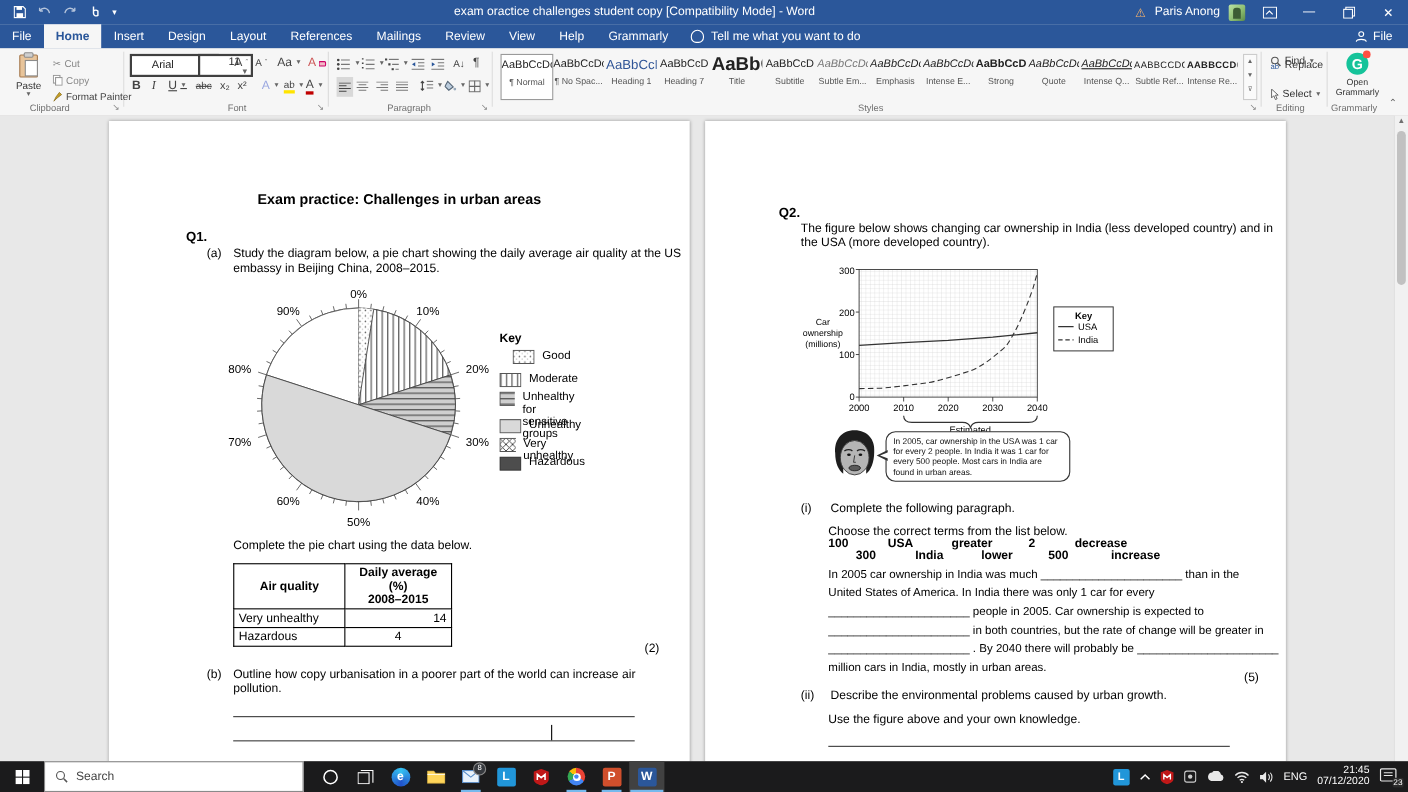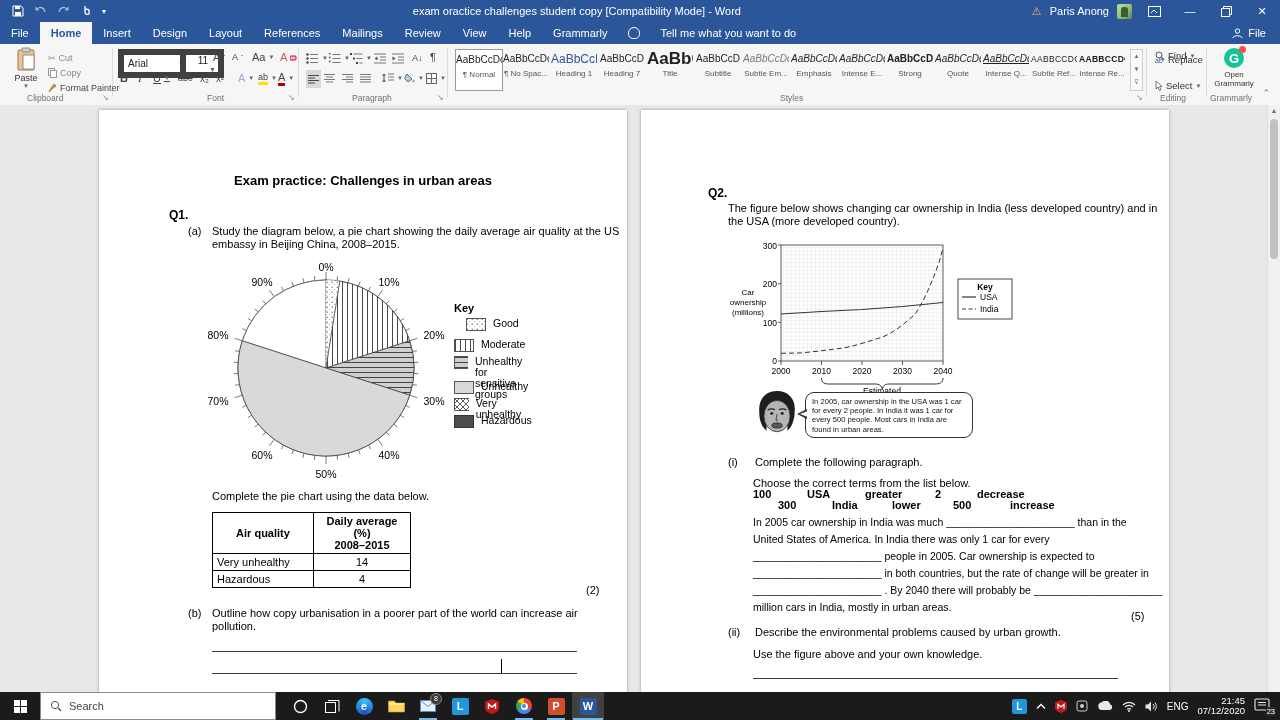--- a/index.html
+++ b/index.html
@@ -23,7 +23,7 @@
   .tabrow{position:absolute;left:0;top:22px;width:1280px;height:22px;background:#2b579a;display:flex;align-items:stretch;color:#fff;font-size:11px;}
   .tab{display:flex;align-items:center;padding:0 11px;white-space:nowrap;}
   .tab.active{background:#f6f6f6;color:#2b579a;font-weight:bold;}
-  .tellme{display:flex;align-items:center;gap:20px;padding:0 10px;}
+  .tellme{display:flex;align-items:center;gap:6px;padding:0 10px;}
   .bulb{width:10px;height:10px;border:1.2px solid #fff;border-radius:50% 50% 40% 40%;position:relative;}
   .share{margin-left:auto;display:flex;align-items:center;gap:5px;padding-right:14px;}
 

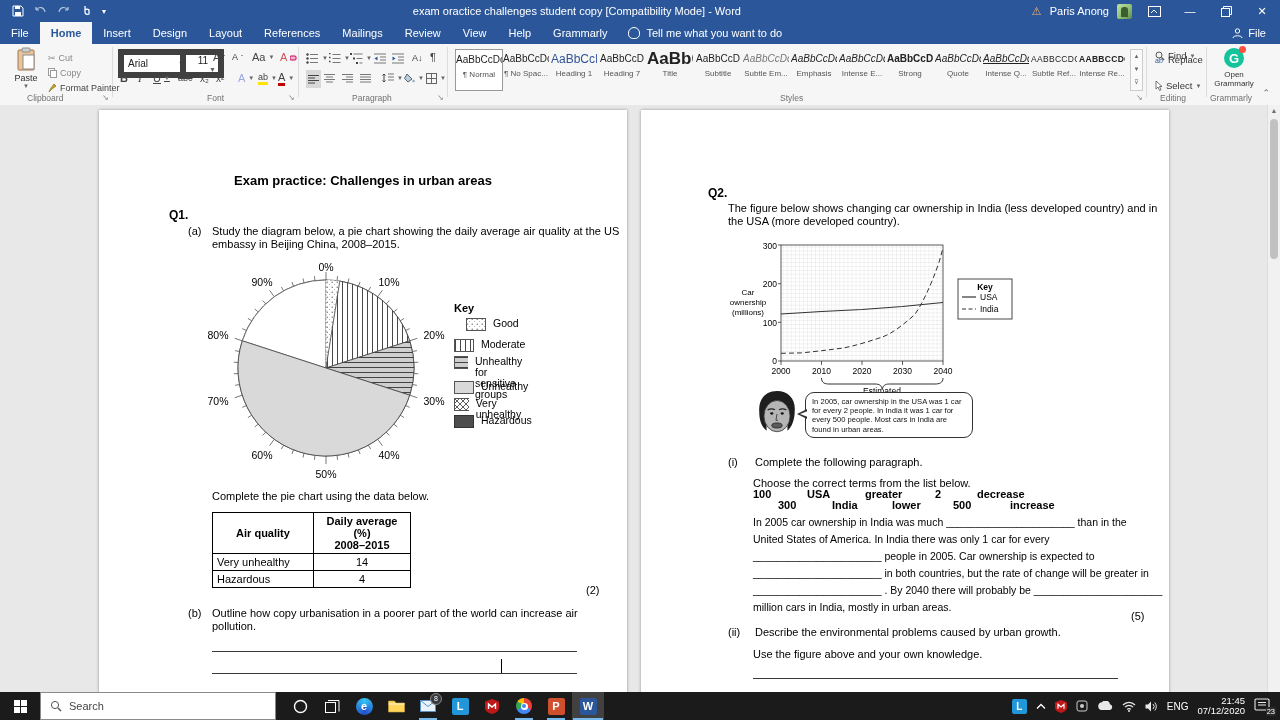--- a/index.html
+++ b/index.html
@@ -33,7 +33,7 @@
   .g-lbl{position:absolute;top:49px;font-size:8.5px;color:#707070;}
   .launch{position:absolute;top:49px;font-size:8px;color:#888;}
   .rbtn{position:absolute;height:16px;display:flex;align-items:center;gap:3px;color:#444;font-size:9px;white-space:nowrap;}
-  .combo{position:absolute;height:17px;border:6px solid #404040;background:#fff;display:flex;align-items:center;font-size:10px;color:#222;padding:0 2px 0 4px;}
+  .combo{position:absolute;height:17px;border:2px solid #404040;background:#fff;display:flex;align-items:center;font-size:10px;color:#222;padding:0 2px 0 18px;}
   .combo .arr{margin-left:auto;color:#666;font-size:7px;padding-left:3px;}
   .fx{font-size:11px;color:#444;}
   .u-l{text-decoration:underline;}

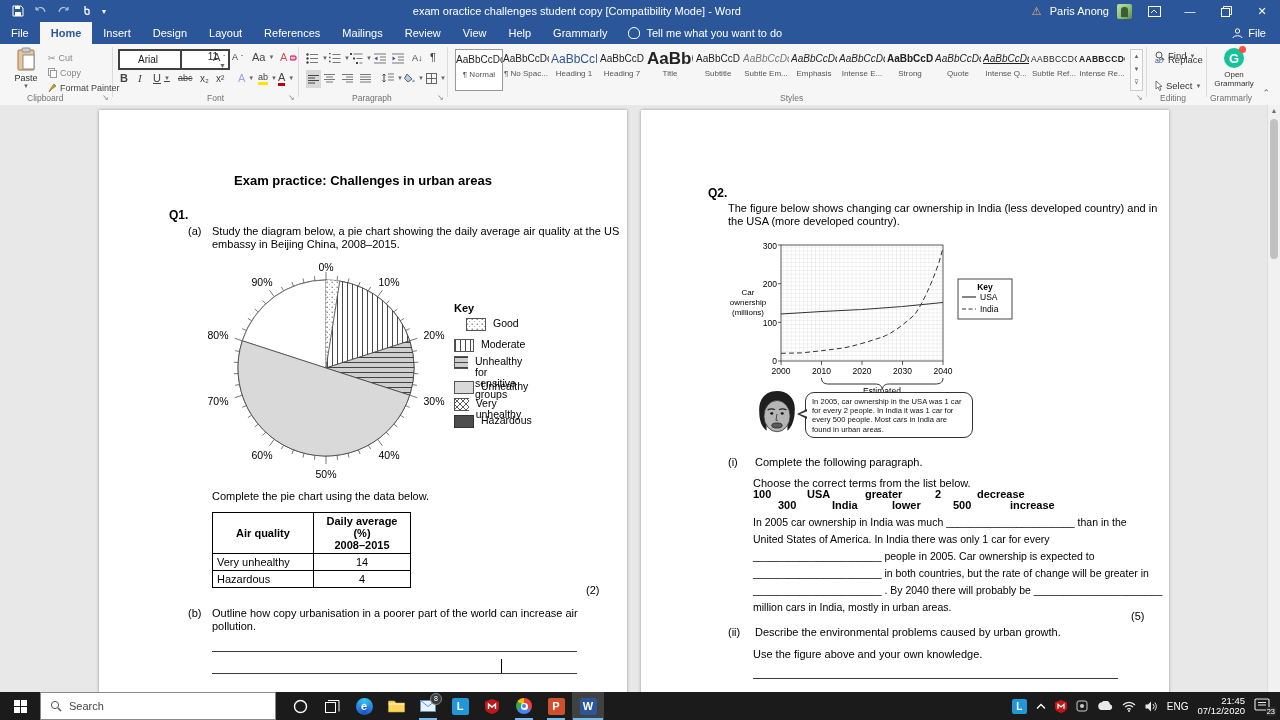--- a/index.html
+++ b/index.html
@@ -587,7 +587,7 @@
         </tr>
         <tr>
           <td>Very unhealthy</td>
-          <td style="text-align:center;">14</td>
+          <td style="text-align:right;">14</td>
         </tr>
         <tr>
           <td>Hazardous</td>

